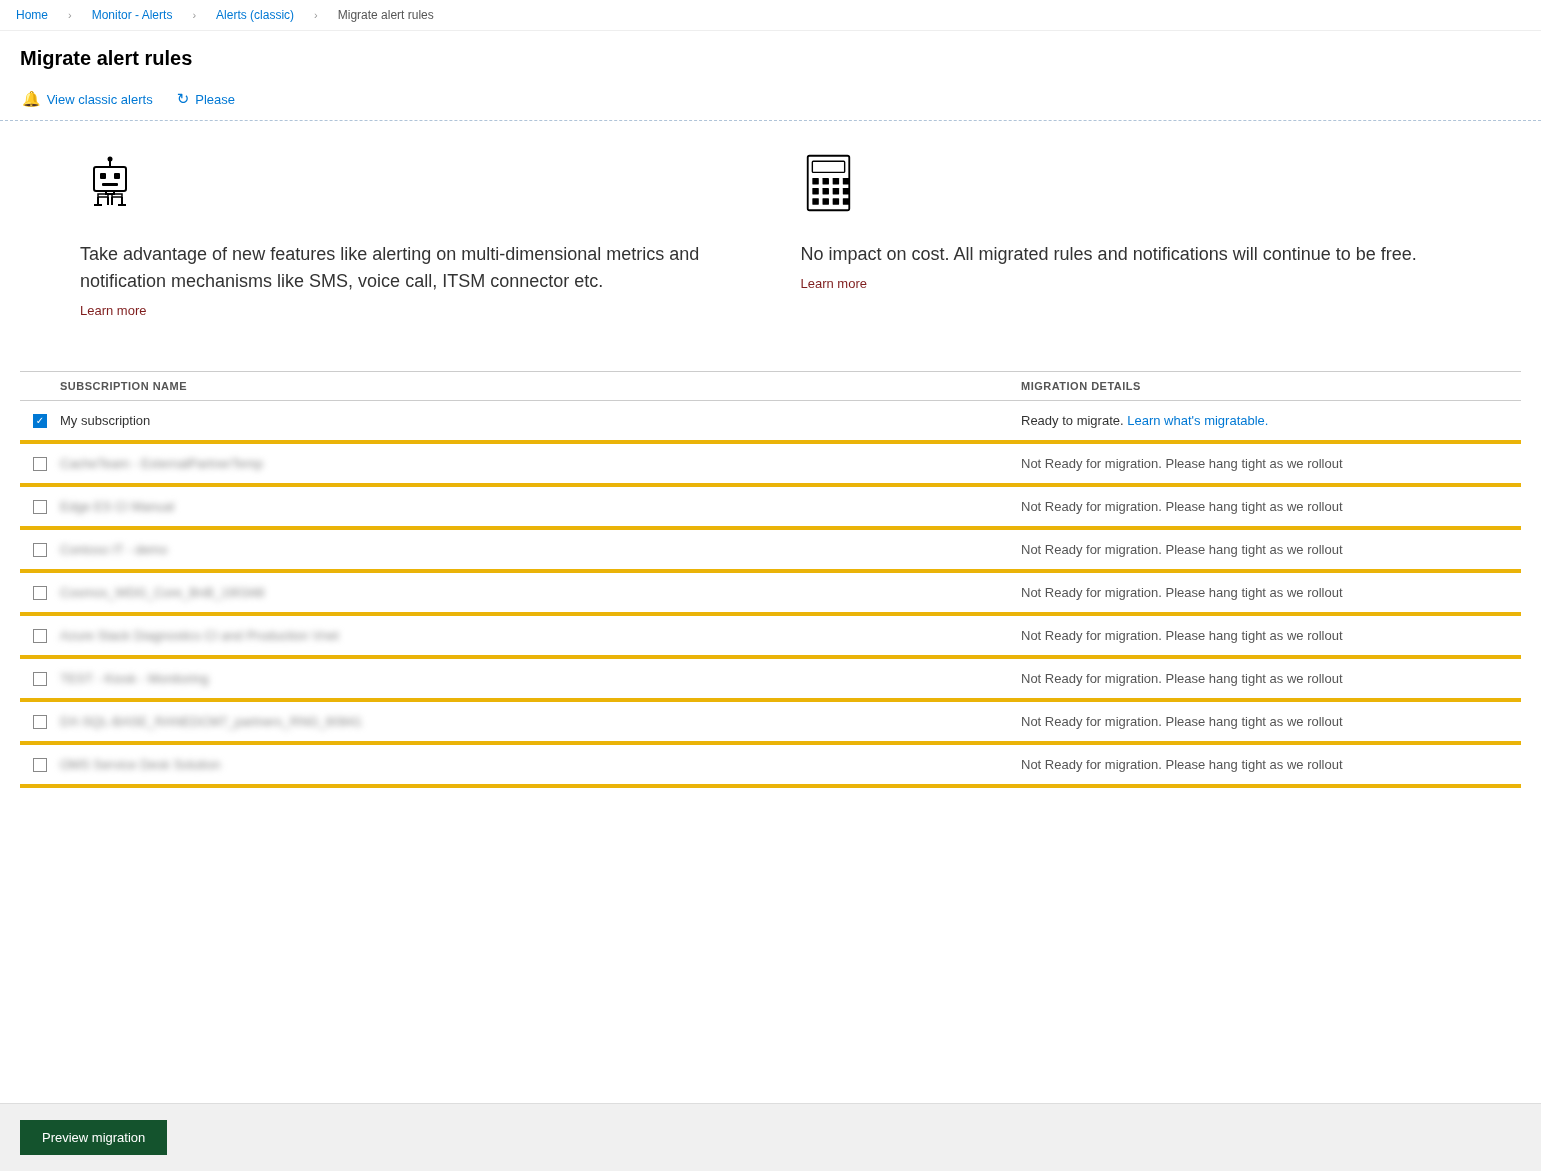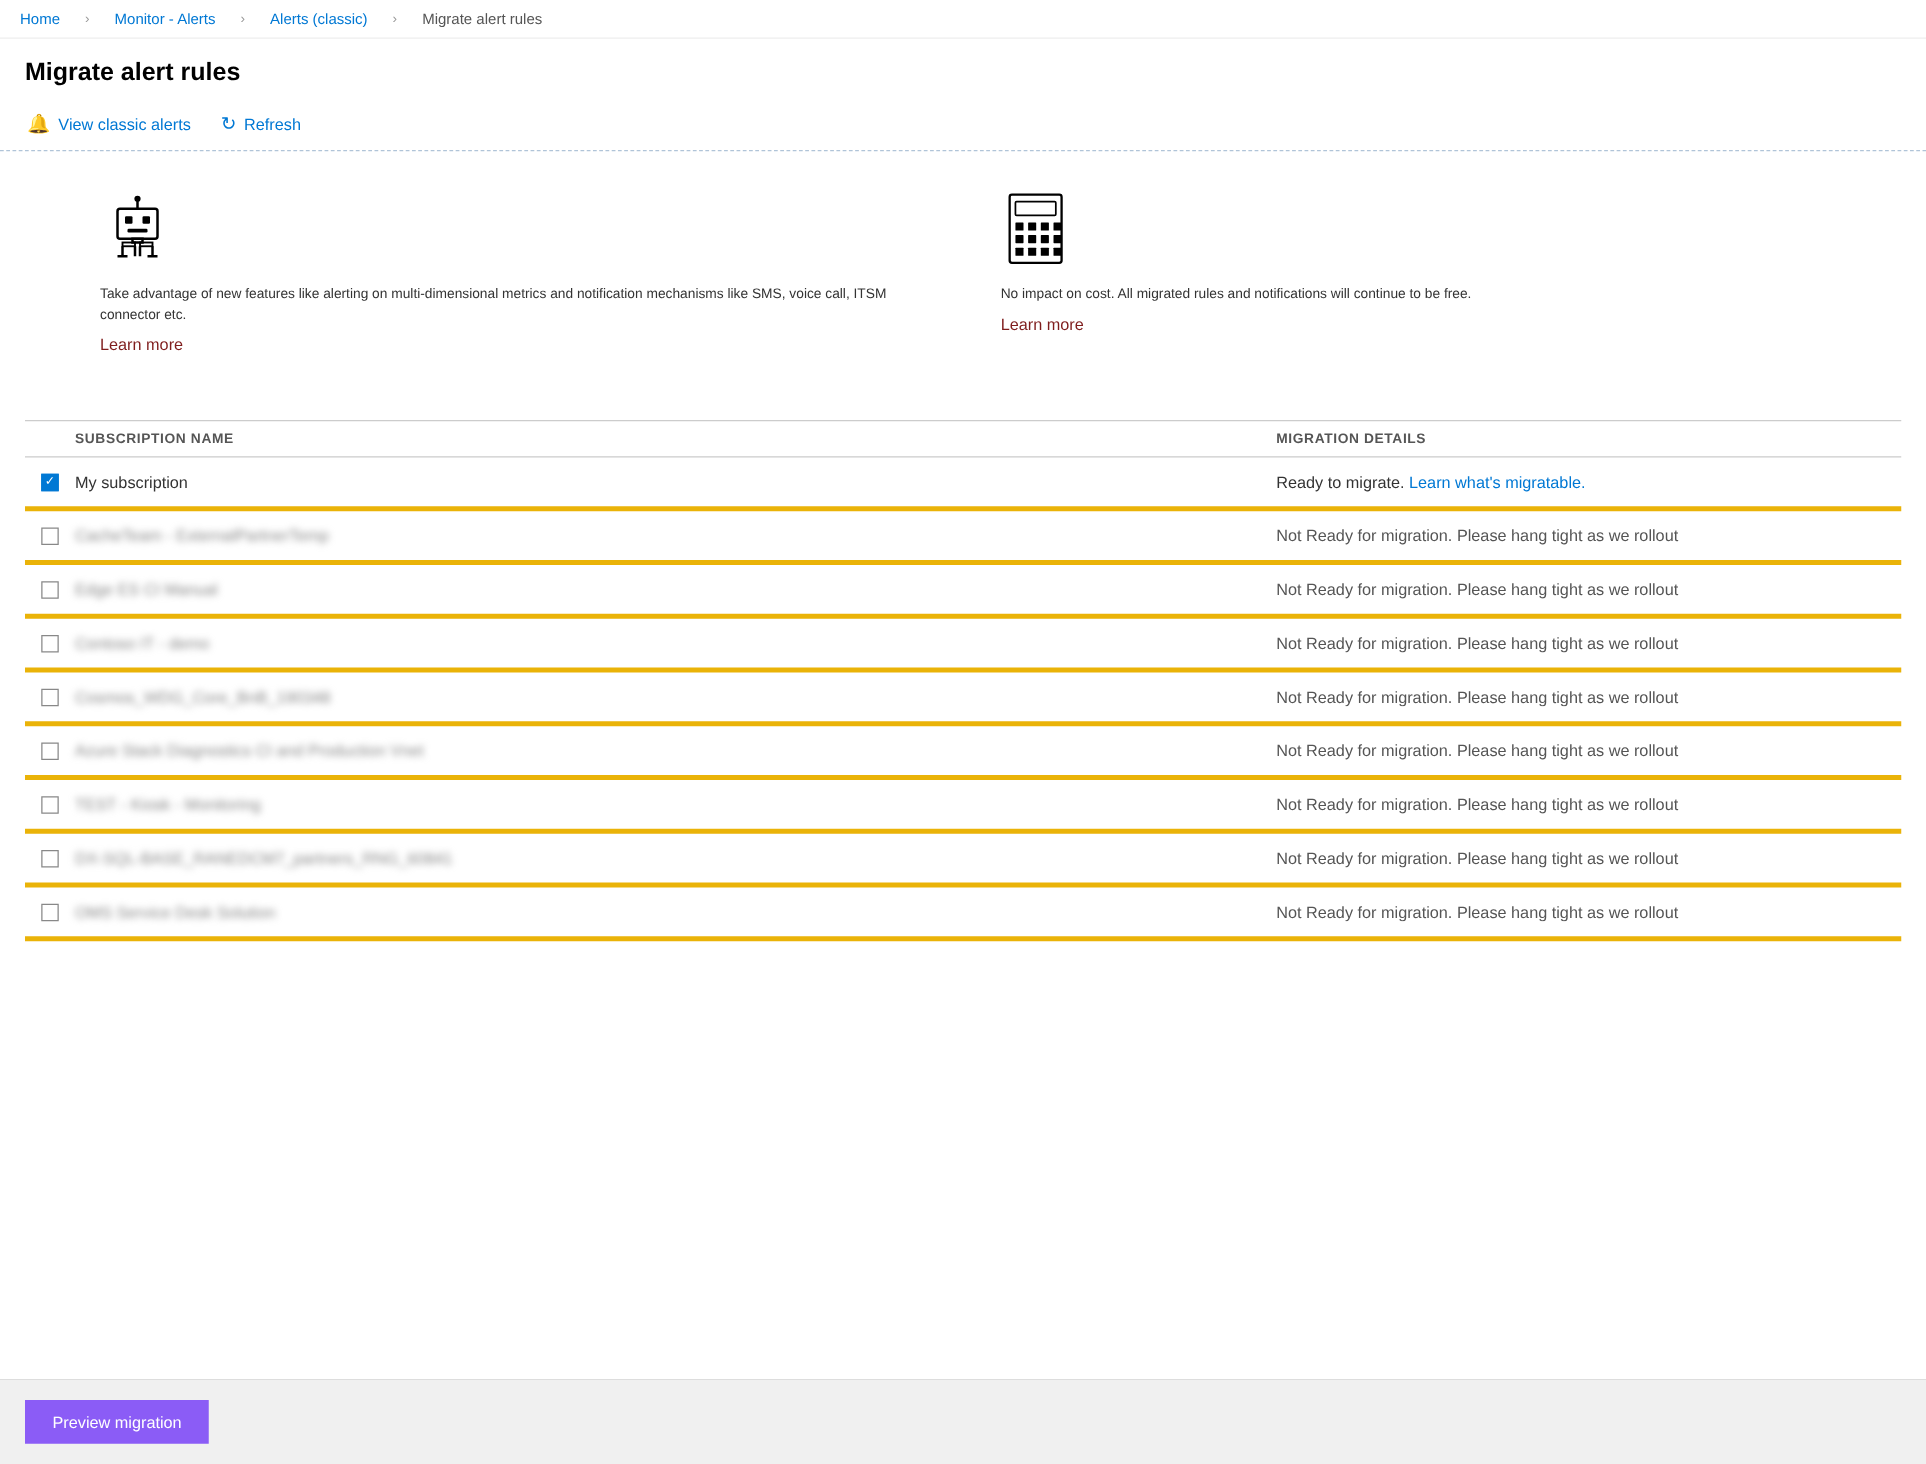--- a/index.html
+++ b/index.html
@@ -203,7 +203,7 @@
   </button>
   <button class="toolbar-btn">
     <span style="font-size:15px;">↻</span>
-    <span>Refresh</span>
+    <span>Please</span>
   </button>
 </div>
 

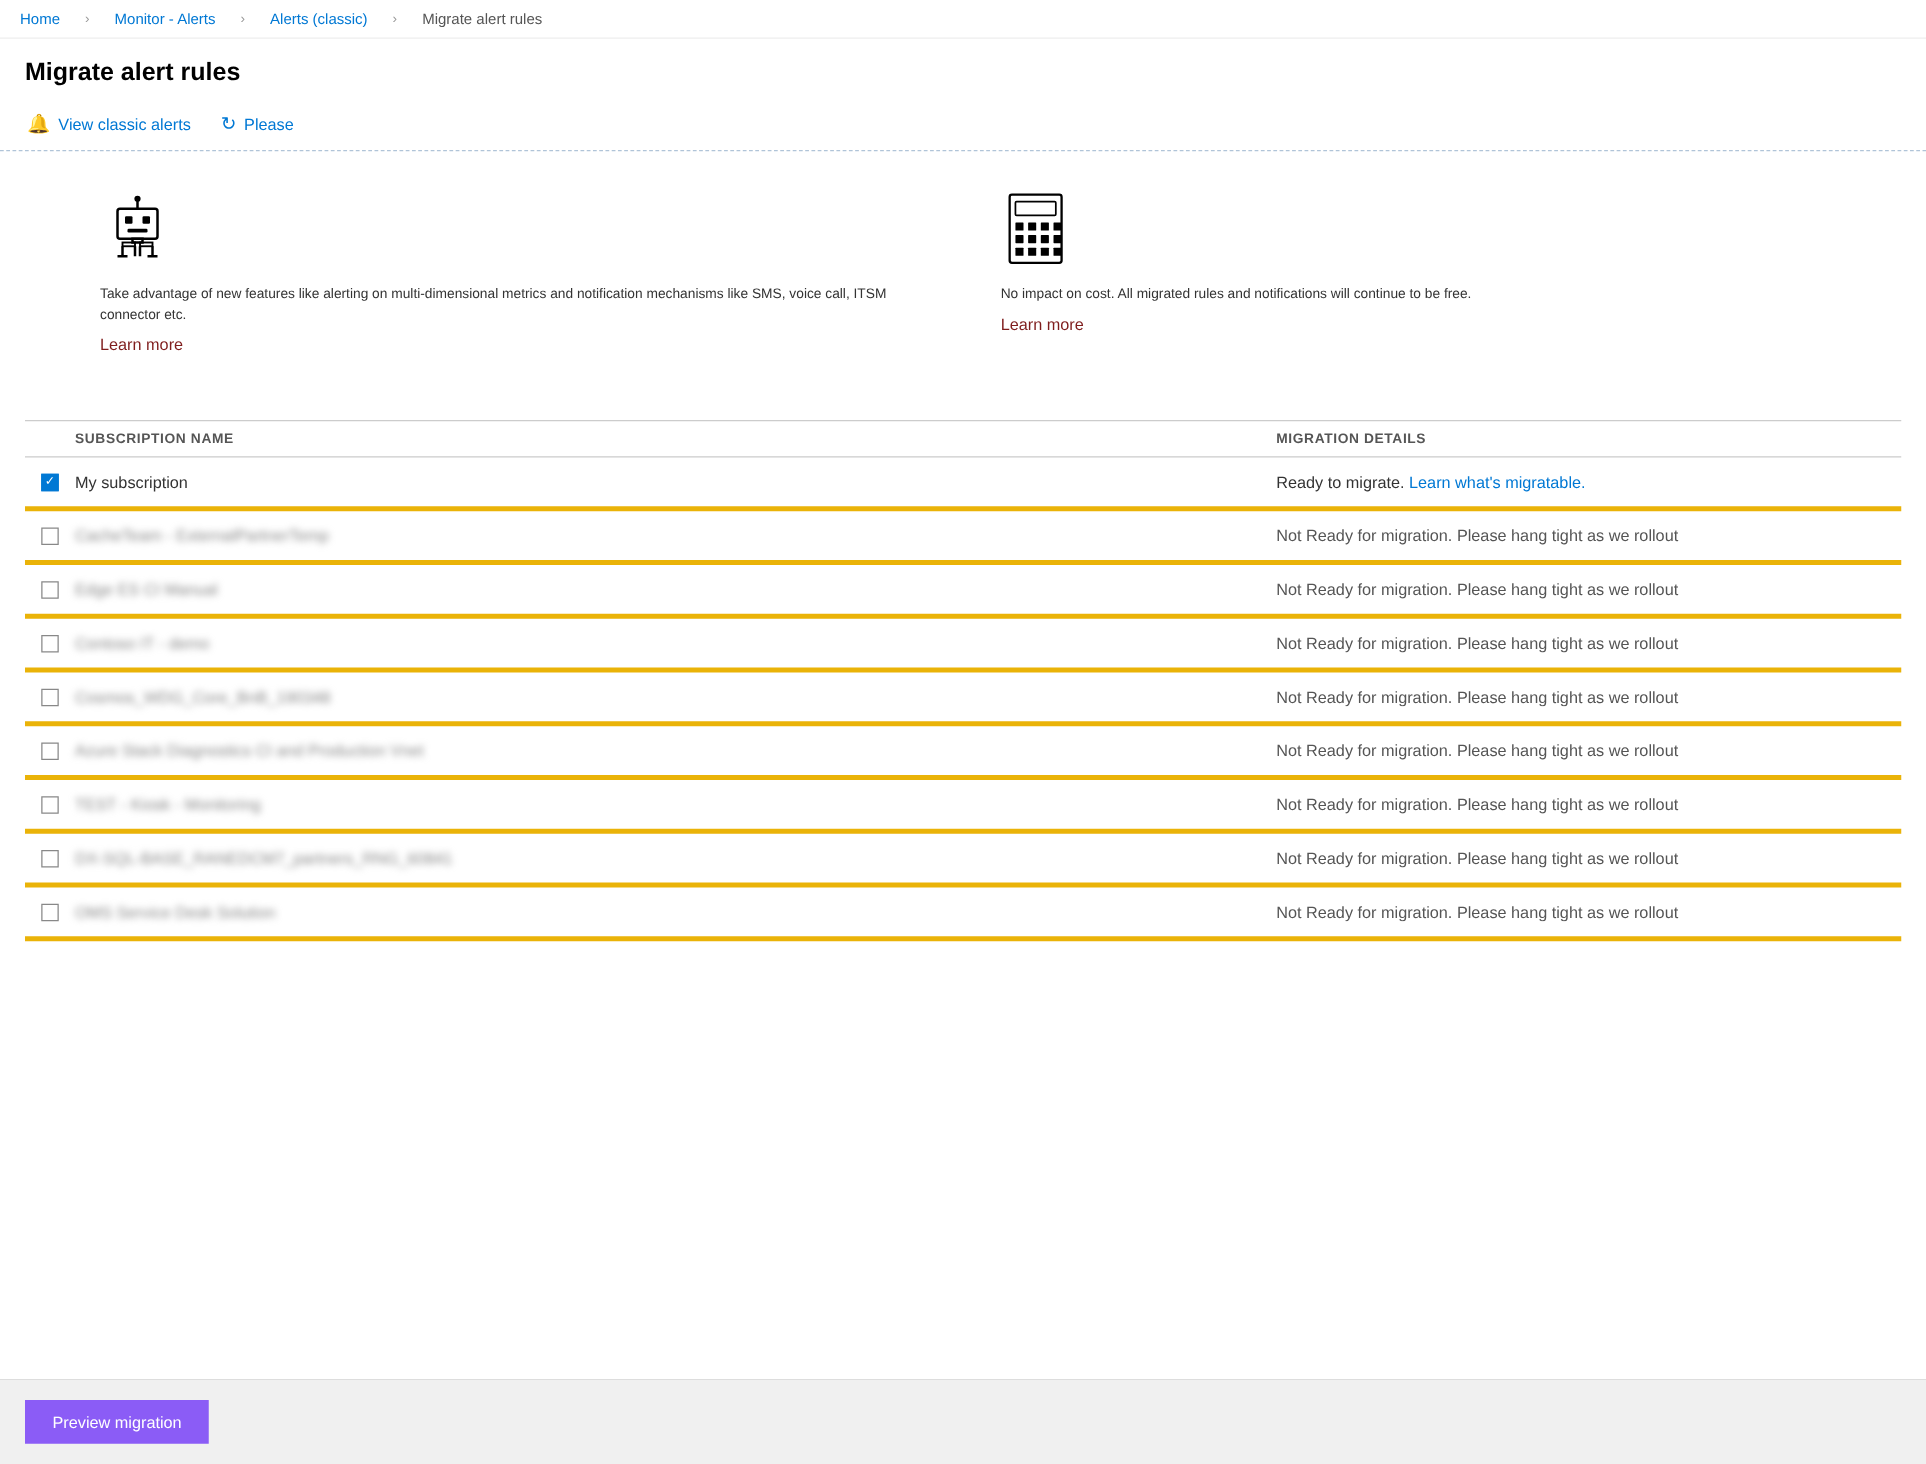--- a/index.html
+++ b/index.html
@@ -67,10 +67,11 @@
       margin-bottom: 14px;
     }
     .benefit-text {
-      font-size: 11px;
+      font-size: 18px;
       color: #333;
       line-height: 1.5;
       margin-bottom: 8px;
+      margin-top: 14px;
     }
     .learn-more-link {
       color: #7f1d1d;

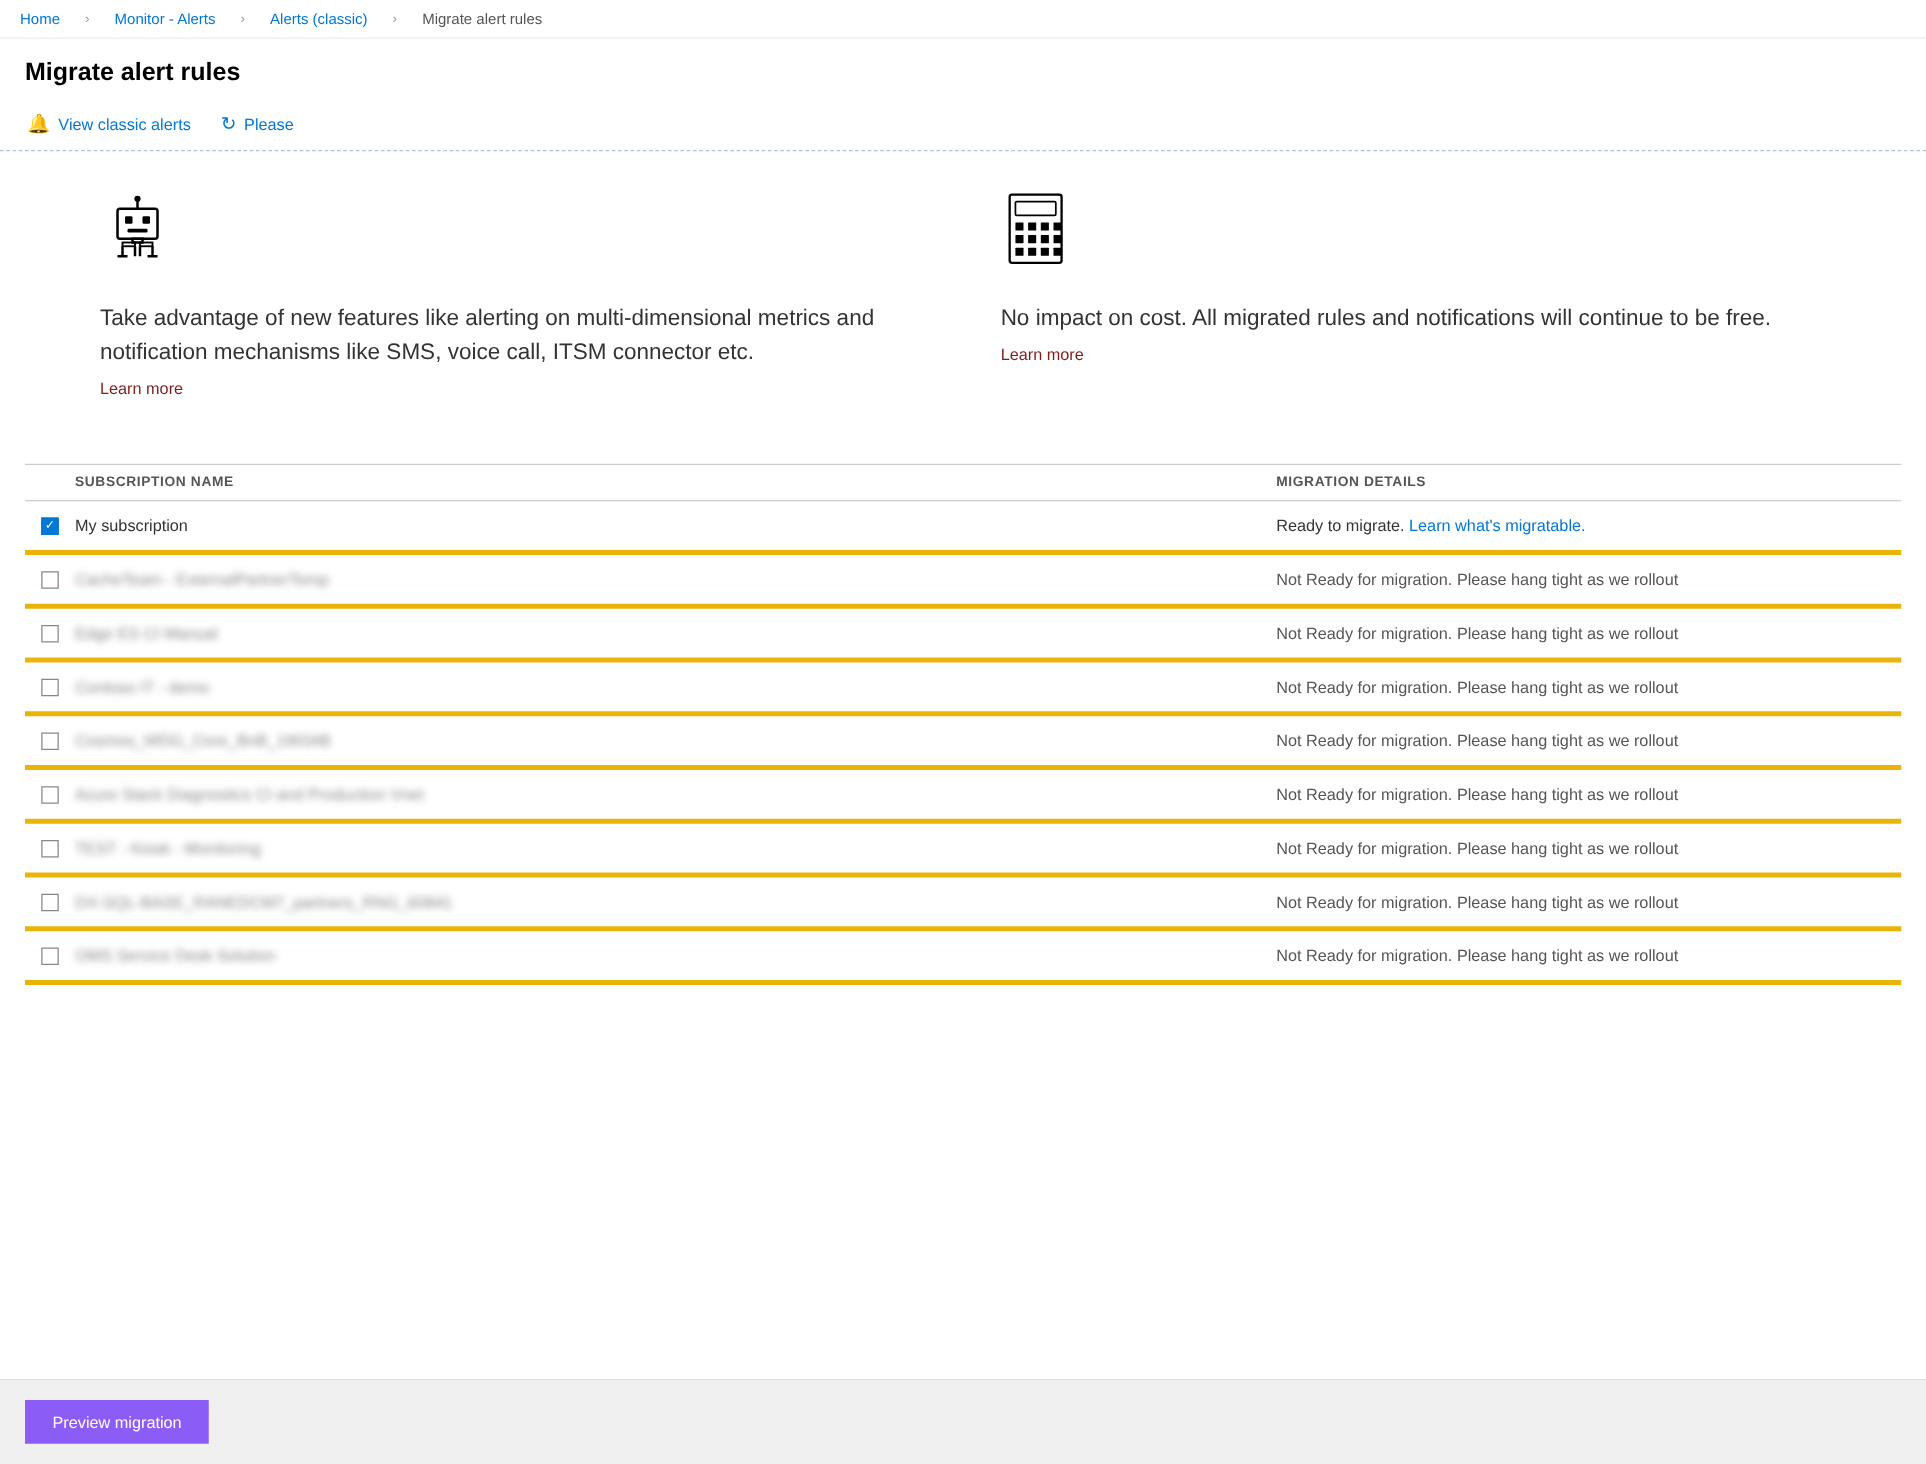--- a/index.html
+++ b/index.html
@@ -171,7 +171,7 @@
       border-top: 1px solid #ddd;
     }
     .preview-btn {
-      background: #8b5cf6;
+      background: #14532d;
       color: white;
       border: none;
       padding: 10px 22px;

